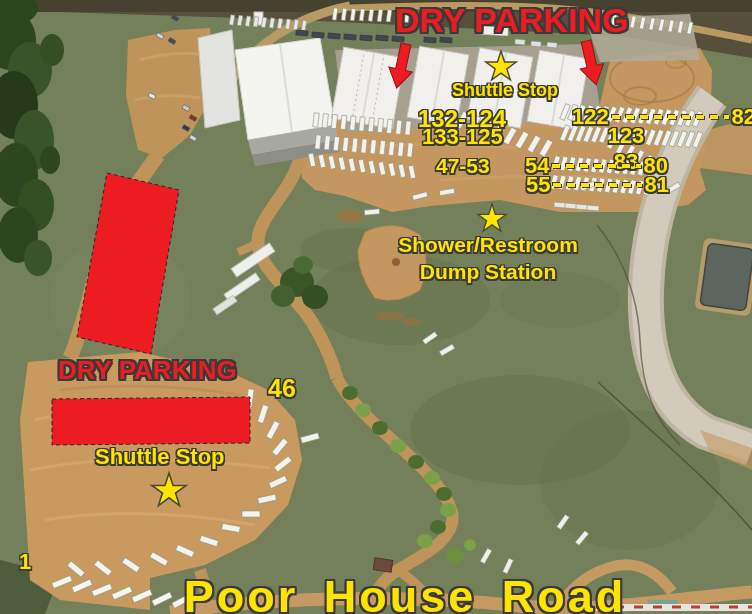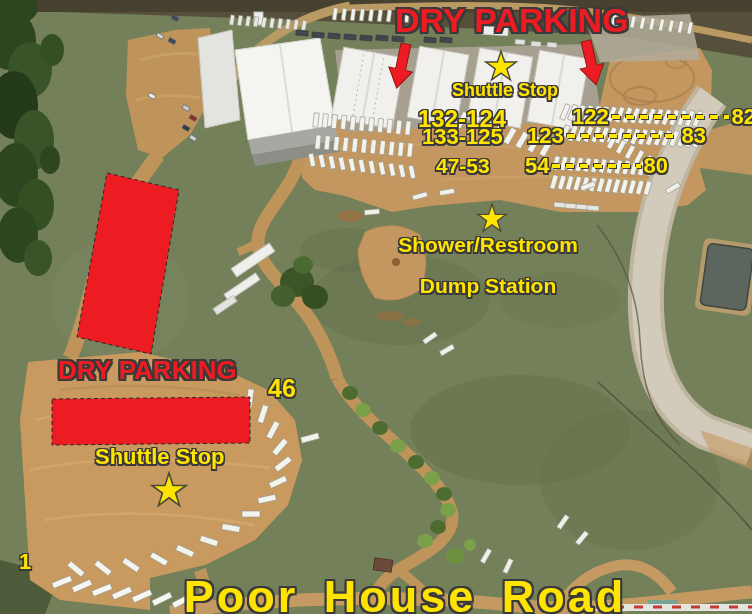--- a/index.html
+++ b/index.html
@@ -418,7 +418,7 @@
     <span class="leader"></span>
     <span>82</span>
   </div>
-  <div class="dash-row ol1" style="left:527px;top:123px;width:179px;">
+  <div class="dash-row ol1" style="left:527px;top:123px;width:198px;flex-direction:column;">
     <span>123</span>
     <span class="leader"></span>
     <span>83</span>

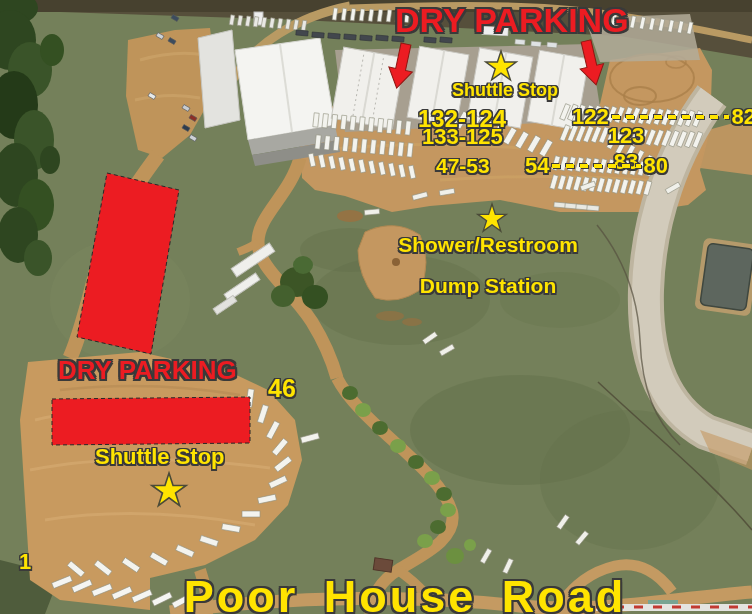--- a/index.html
+++ b/index.html
@@ -428,6 +428,11 @@
     <span class="leader"></span>
     <span>80</span>
   </div>
+  <div class="dash-row ol1" style="left:526px;top:172px;width:143px;">
+    <span>55</span>
+    <span class="leader"></span>
+    <span>81</span>
+  </div>
 
   <div class="label center-block" style="left:398px;top:234px;width:180px;">
     <div class="yellow ol1" style="font-size:21px;">Shower/Restroom</div>

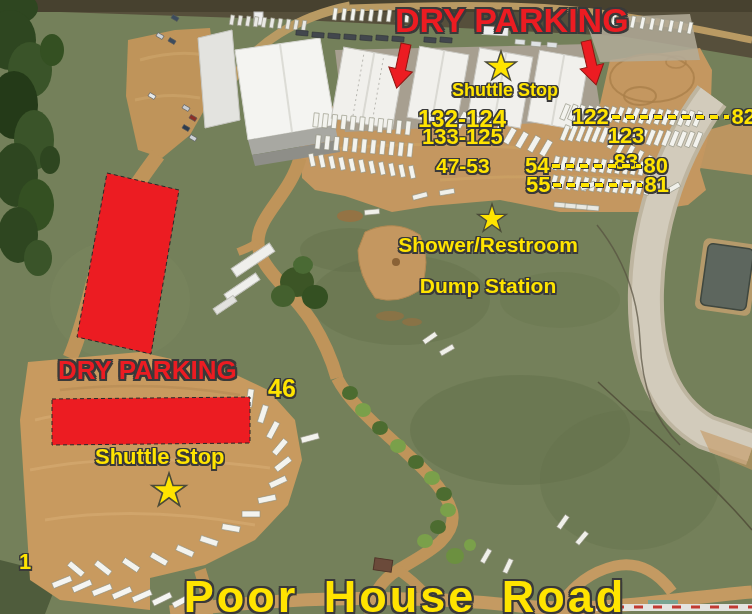--- a/index.html
+++ b/index.html
@@ -436,7 +436,7 @@
 
   <div class="label center-block" style="left:398px;top:234px;width:180px;">
     <div class="yellow ol1" style="font-size:21px;">Shower/Restroom</div>
-    <div class="yellow ol1" style="font-size:21px;margin-top:20px;">Dump Station</div>
+    <div class="yellow ol1" style="font-size:21px;margin-top:6px;">Dump Station</div>
   </div>
 
   <div class="label red ol2" style="left:58px;top:357px;font-size:26px;">DRY PARKING</div>

